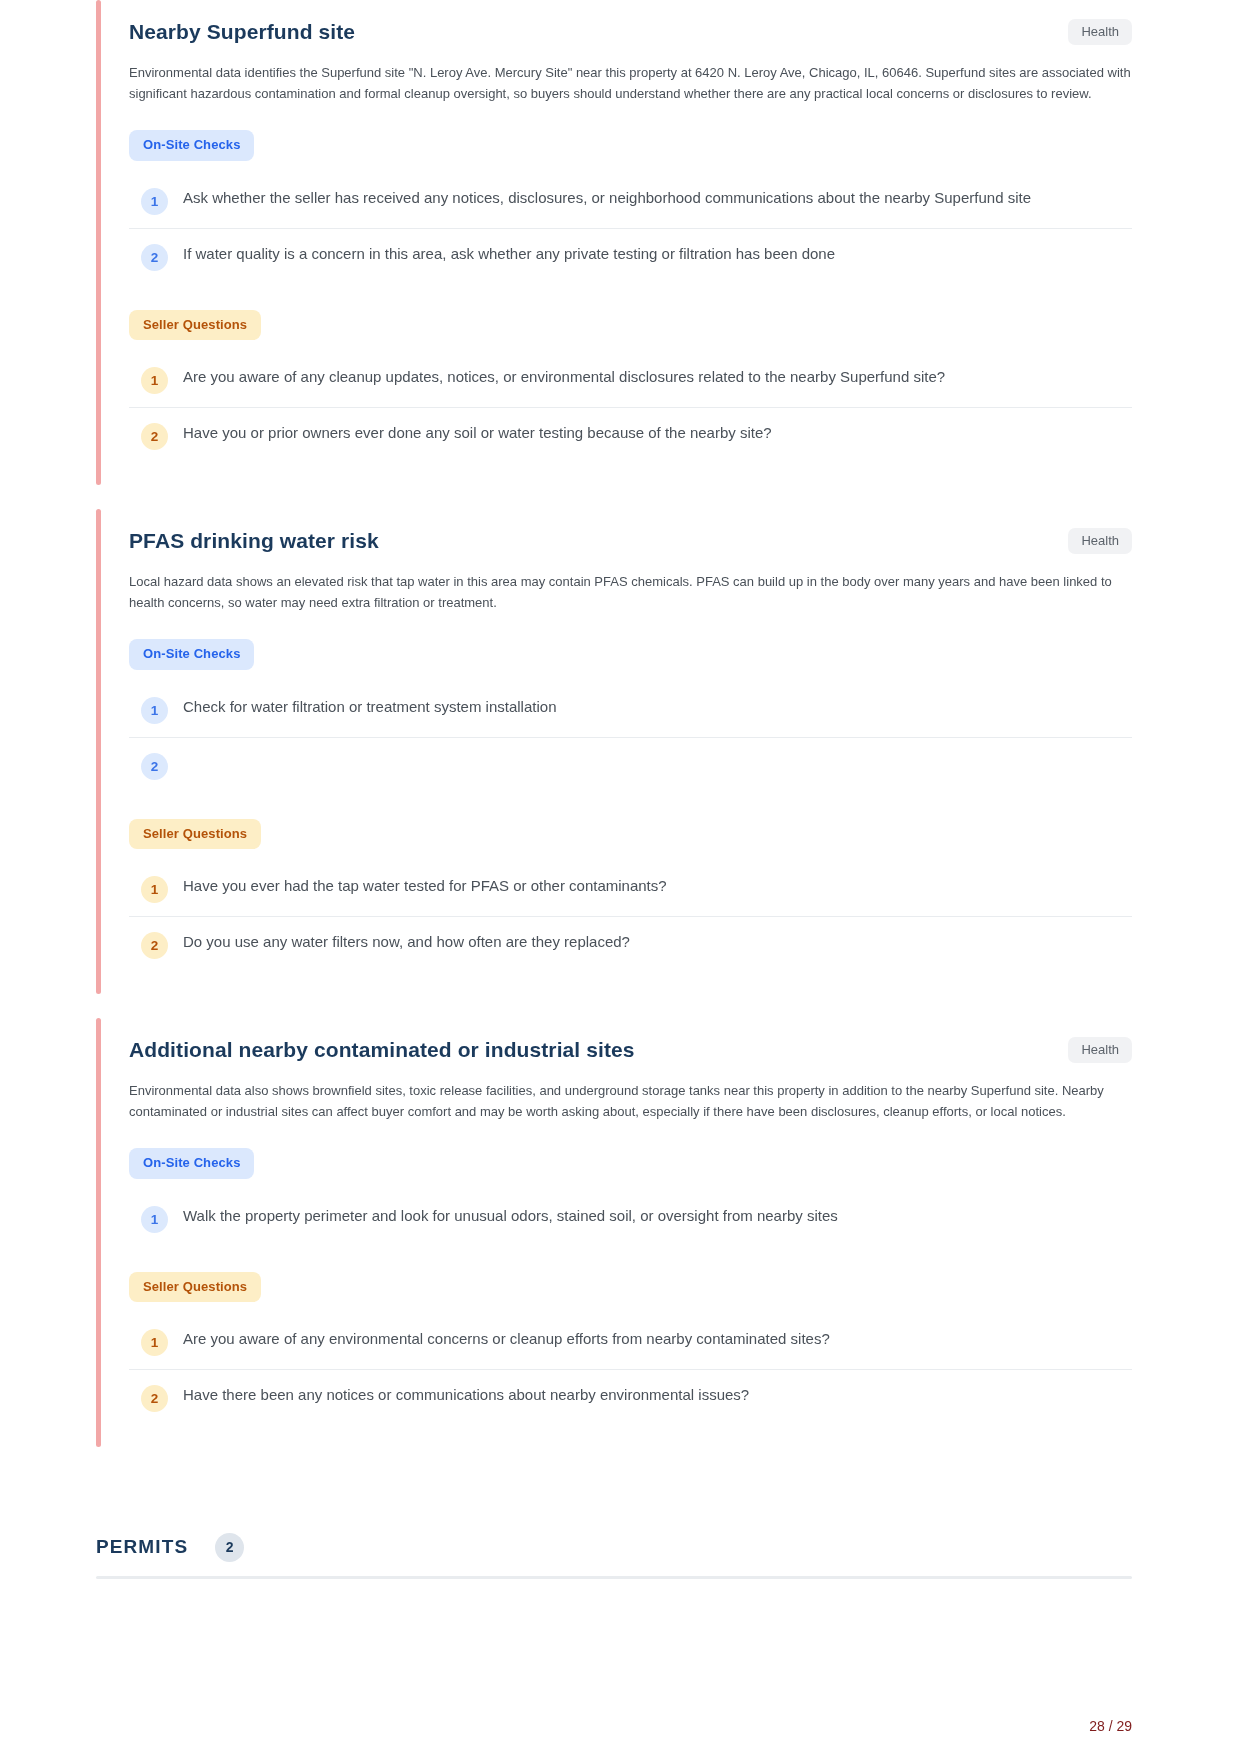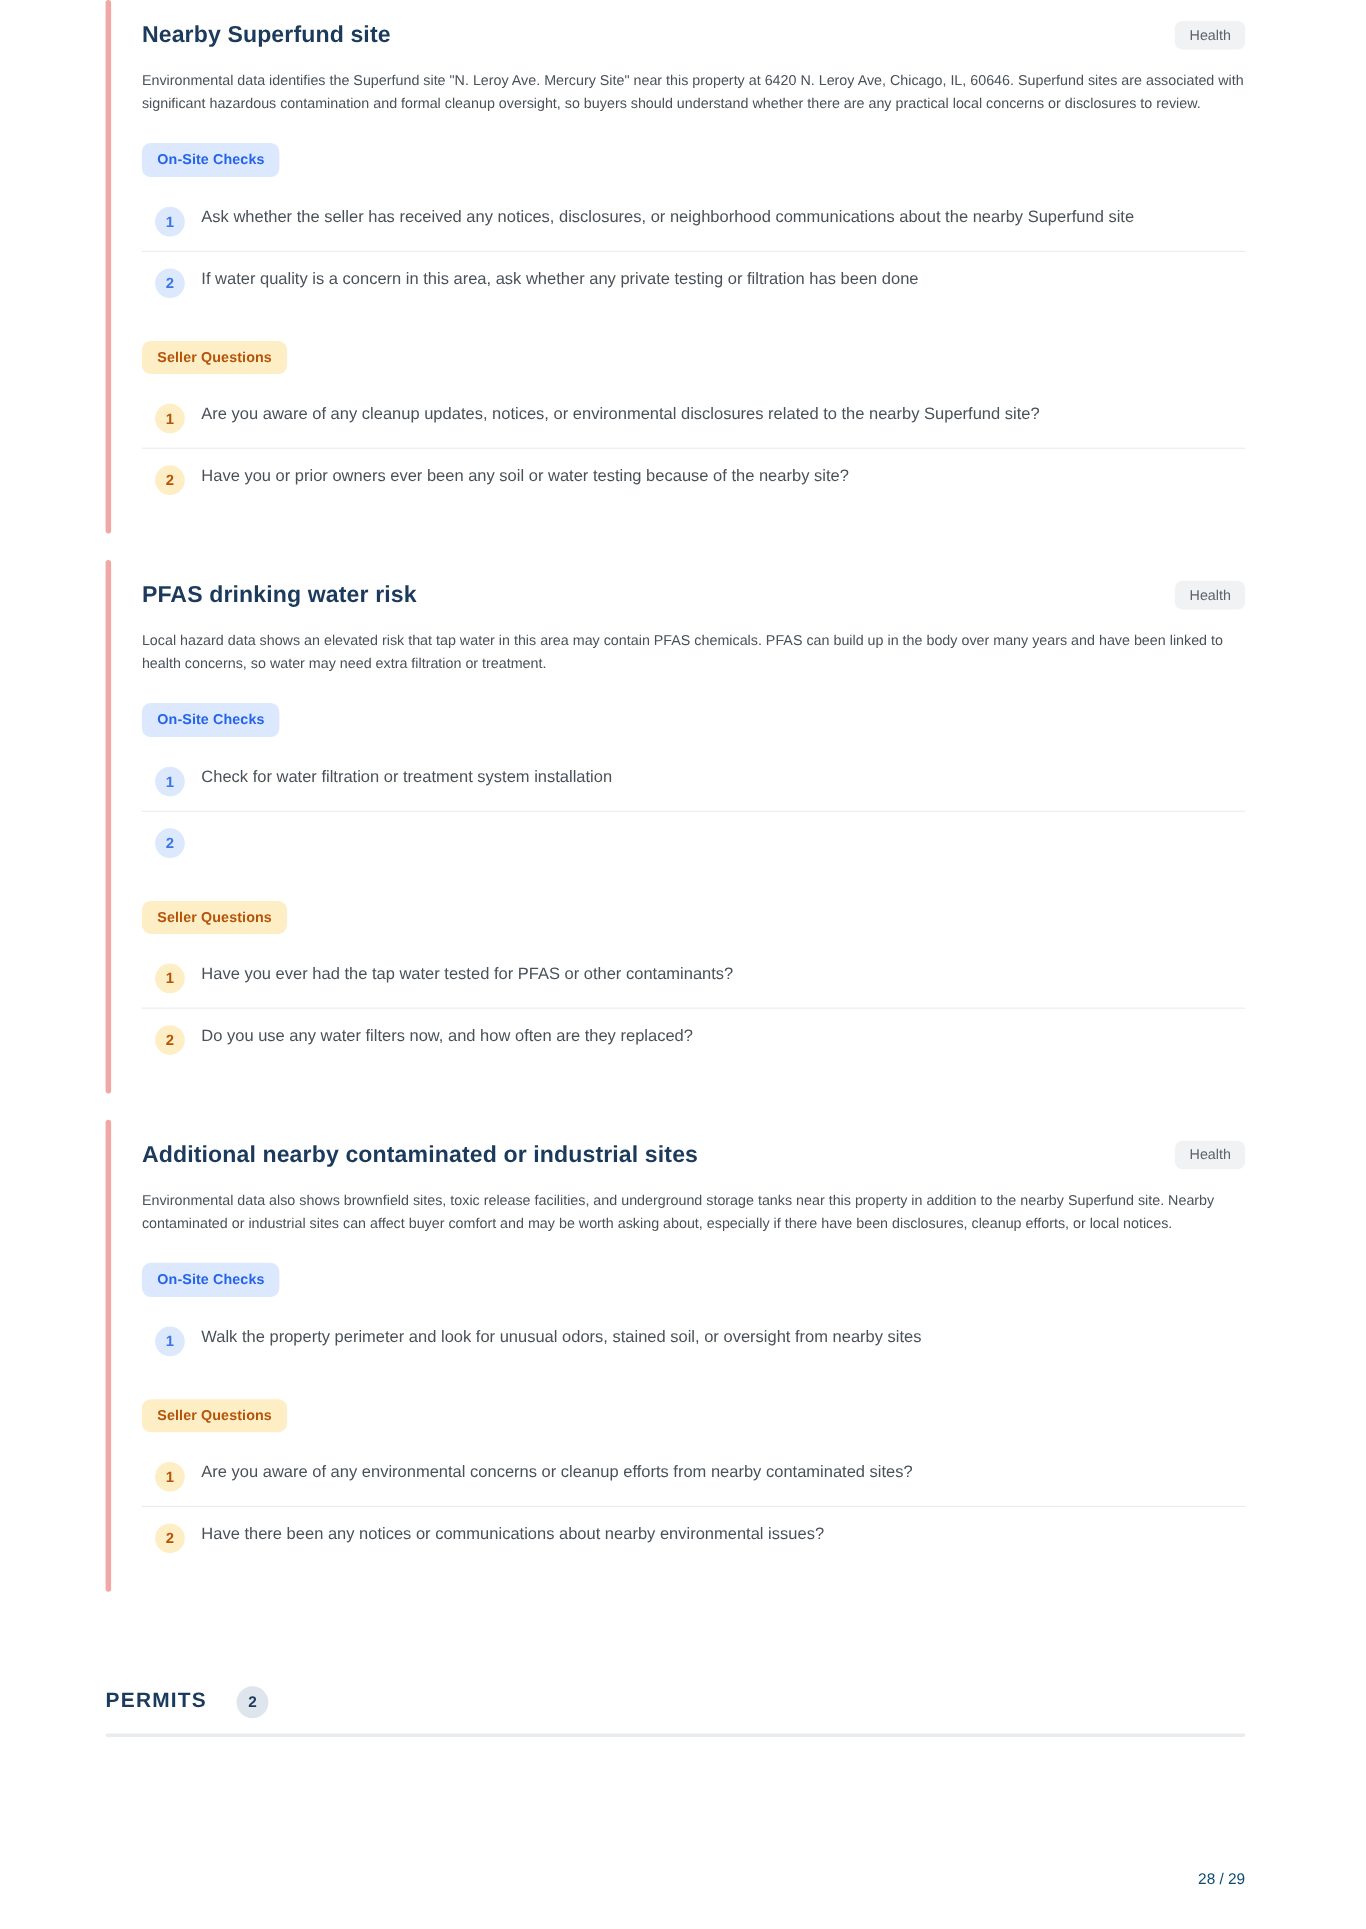--- a/index.html
+++ b/index.html
@@ -197,7 +197,7 @@
             </div>
             <div class="item">
               <span class="num">2</span>
-              <span class="item-text">Have you or prior owners ever been any soil or water testing because of the nearby site?</span>
+              <span class="item-text">Have you or prior owners ever done any soil or water testing because of the nearby site?</span>
             </div>
           </div></div>
       </div>

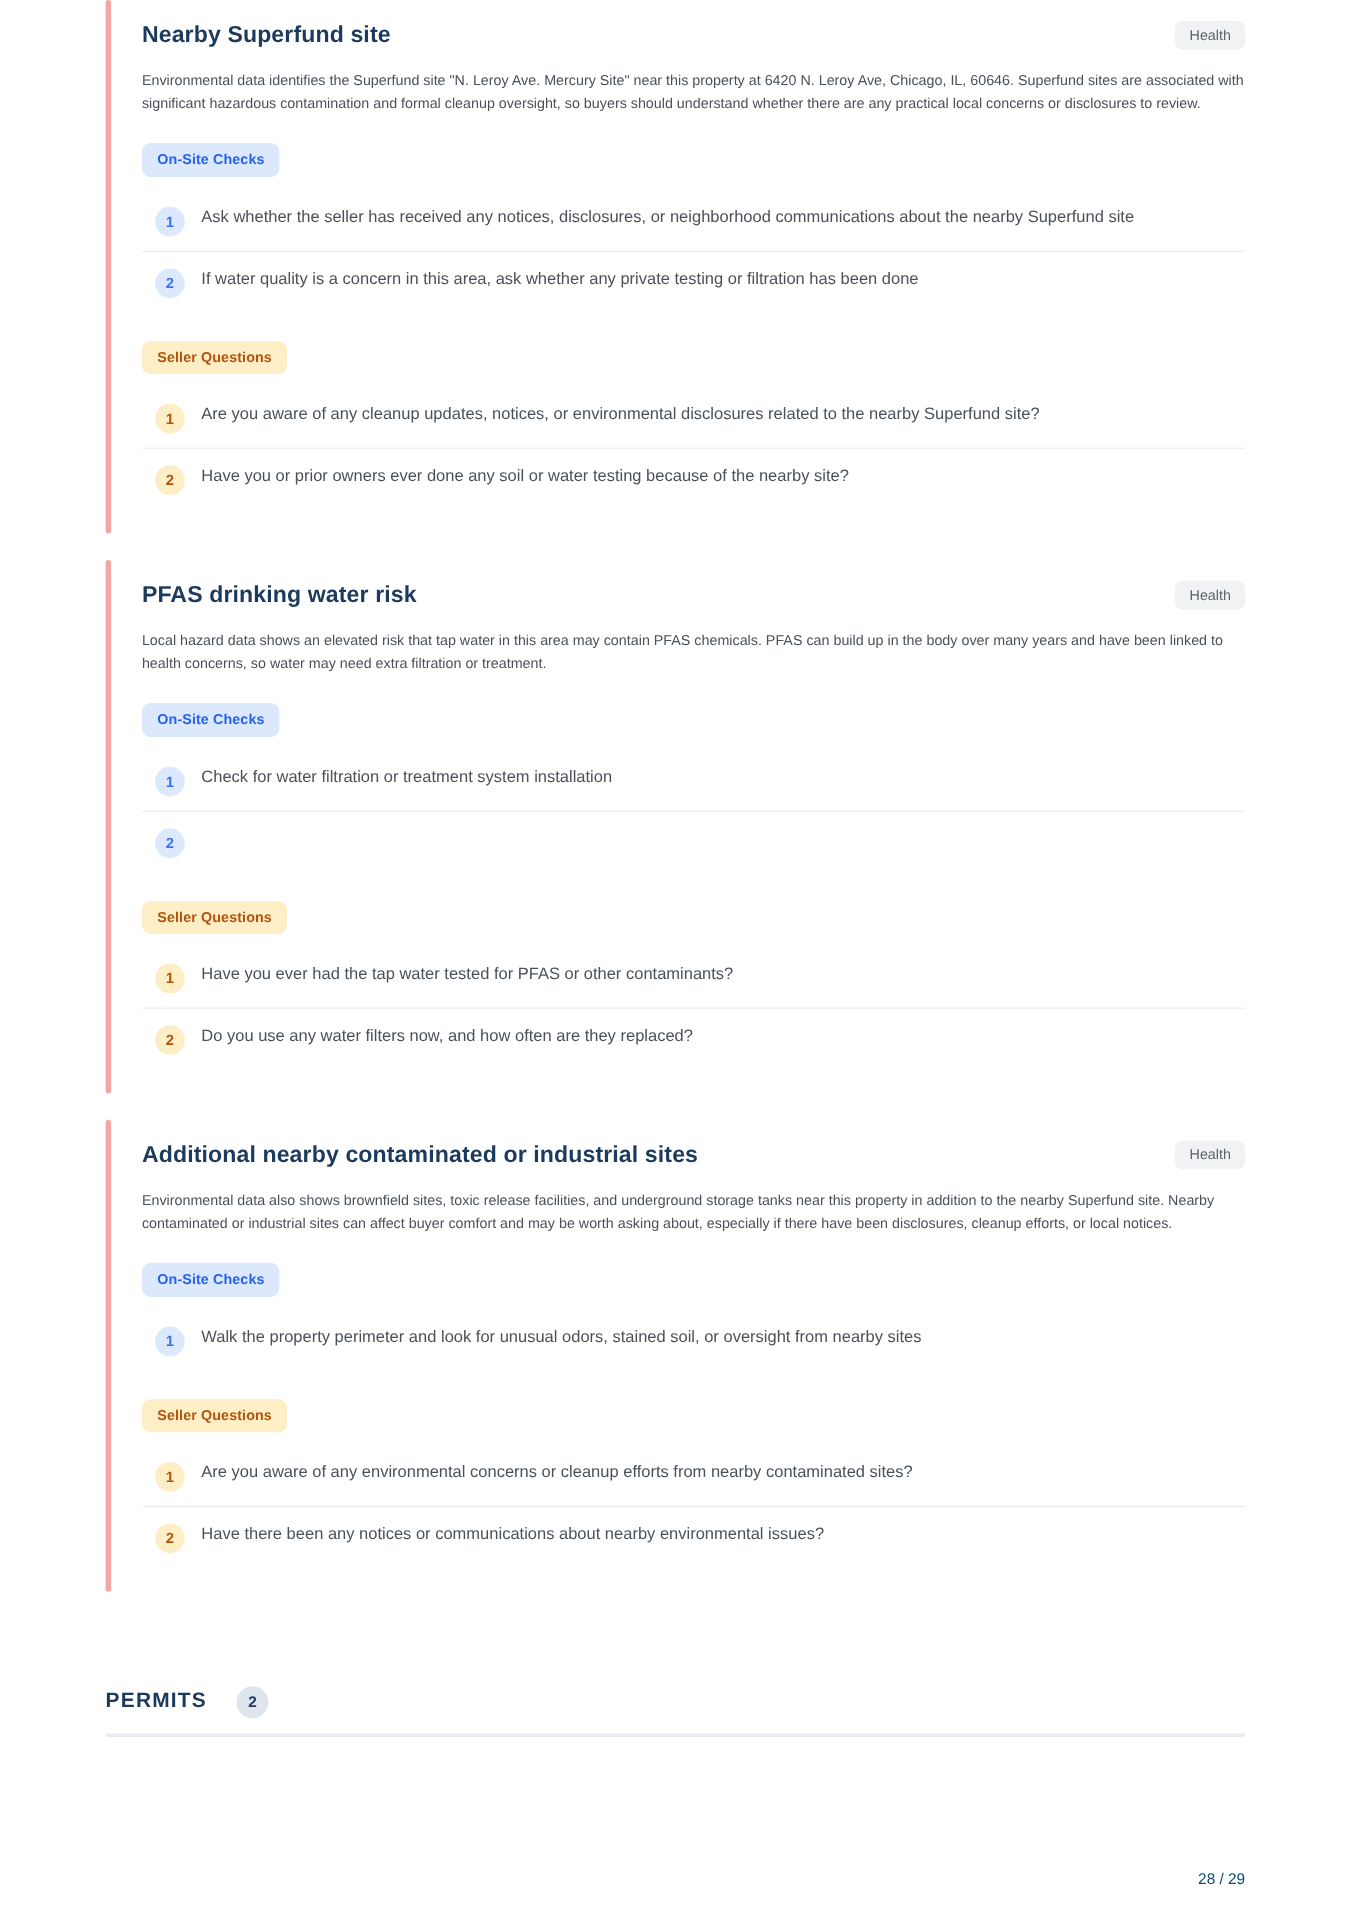--- a/index.html
+++ b/index.html
@@ -163,9 +163,9 @@
   .page-footer{
     position:absolute;
     right:110px;
-    bottom:38px;
+    bottom:20px;
     font-size:14px;
-    color:#0c4a6e;
+    color:#7f1d1d;
   }
 </style>
 </head>

